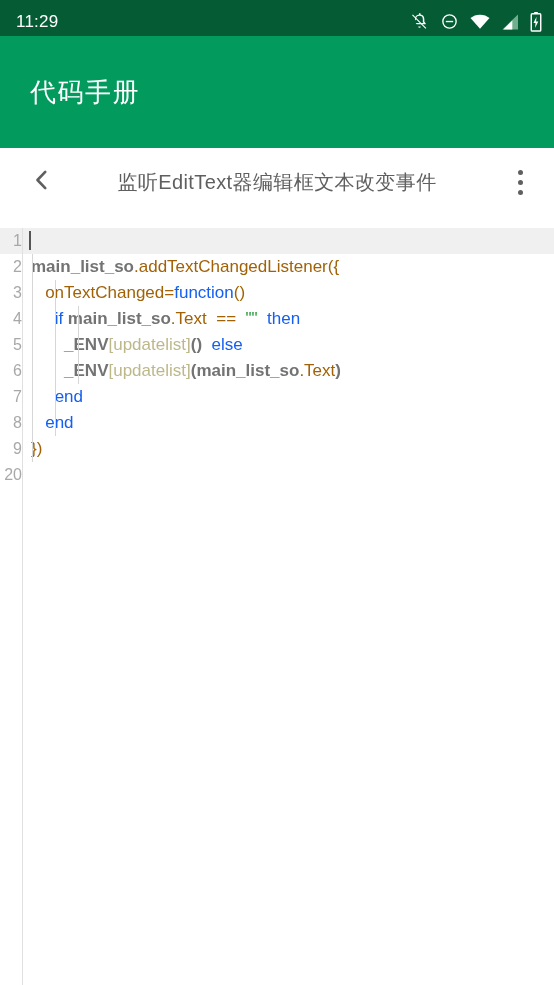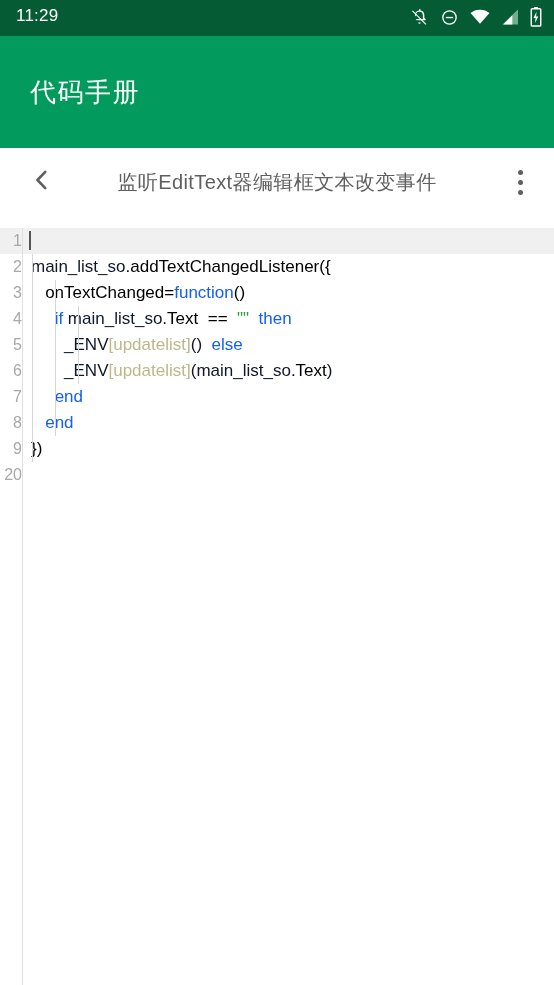--- a/index.html
+++ b/index.html
@@ -20,7 +20,7 @@
     height: 36px;
     background: #055c34;
     display: flex;
-    align-items: flex-start;
+    align-items: center;
     padding: 7px 12px 0 16px;
     box-sizing: border-box;
   }

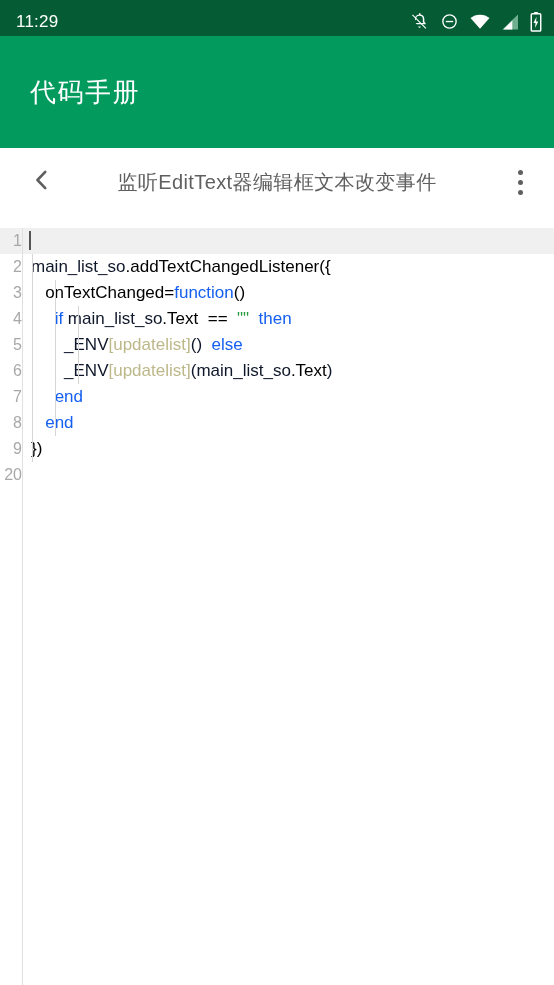--- a/index.html
+++ b/index.html
@@ -168,7 +168,7 @@
 
   
   .t-plain { color: #000000; }
-  .t-var   { color: #0f172a; }
+  .t-var   { color: #737373; font-weight: bold; }
   .t-kw    { color: #1560f0; font-weight: normal; }
   .t-str   { color: #2a9b3e; }
   .t-idx   { color: #bdb88a; }

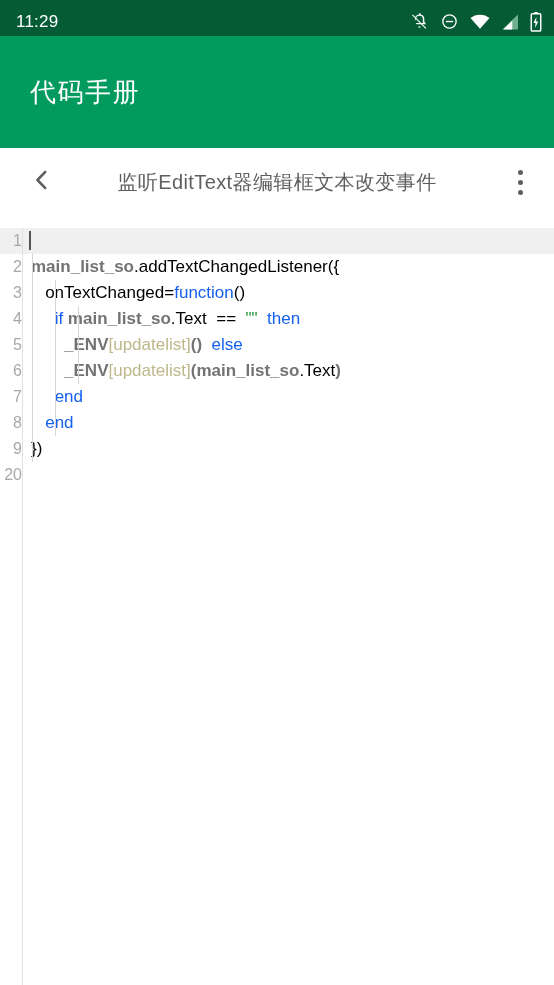--- a/index.html
+++ b/index.html
@@ -167,7 +167,7 @@
   }
 
   
-  .t-plain { color: #000000; }
+  .t-plain { color: #a16207; }
   .t-var   { color: #737373; font-weight: bold; }
   .t-kw    { color: #1560f0; font-weight: normal; }
   .t-str   { color: #2a9b3e; }

